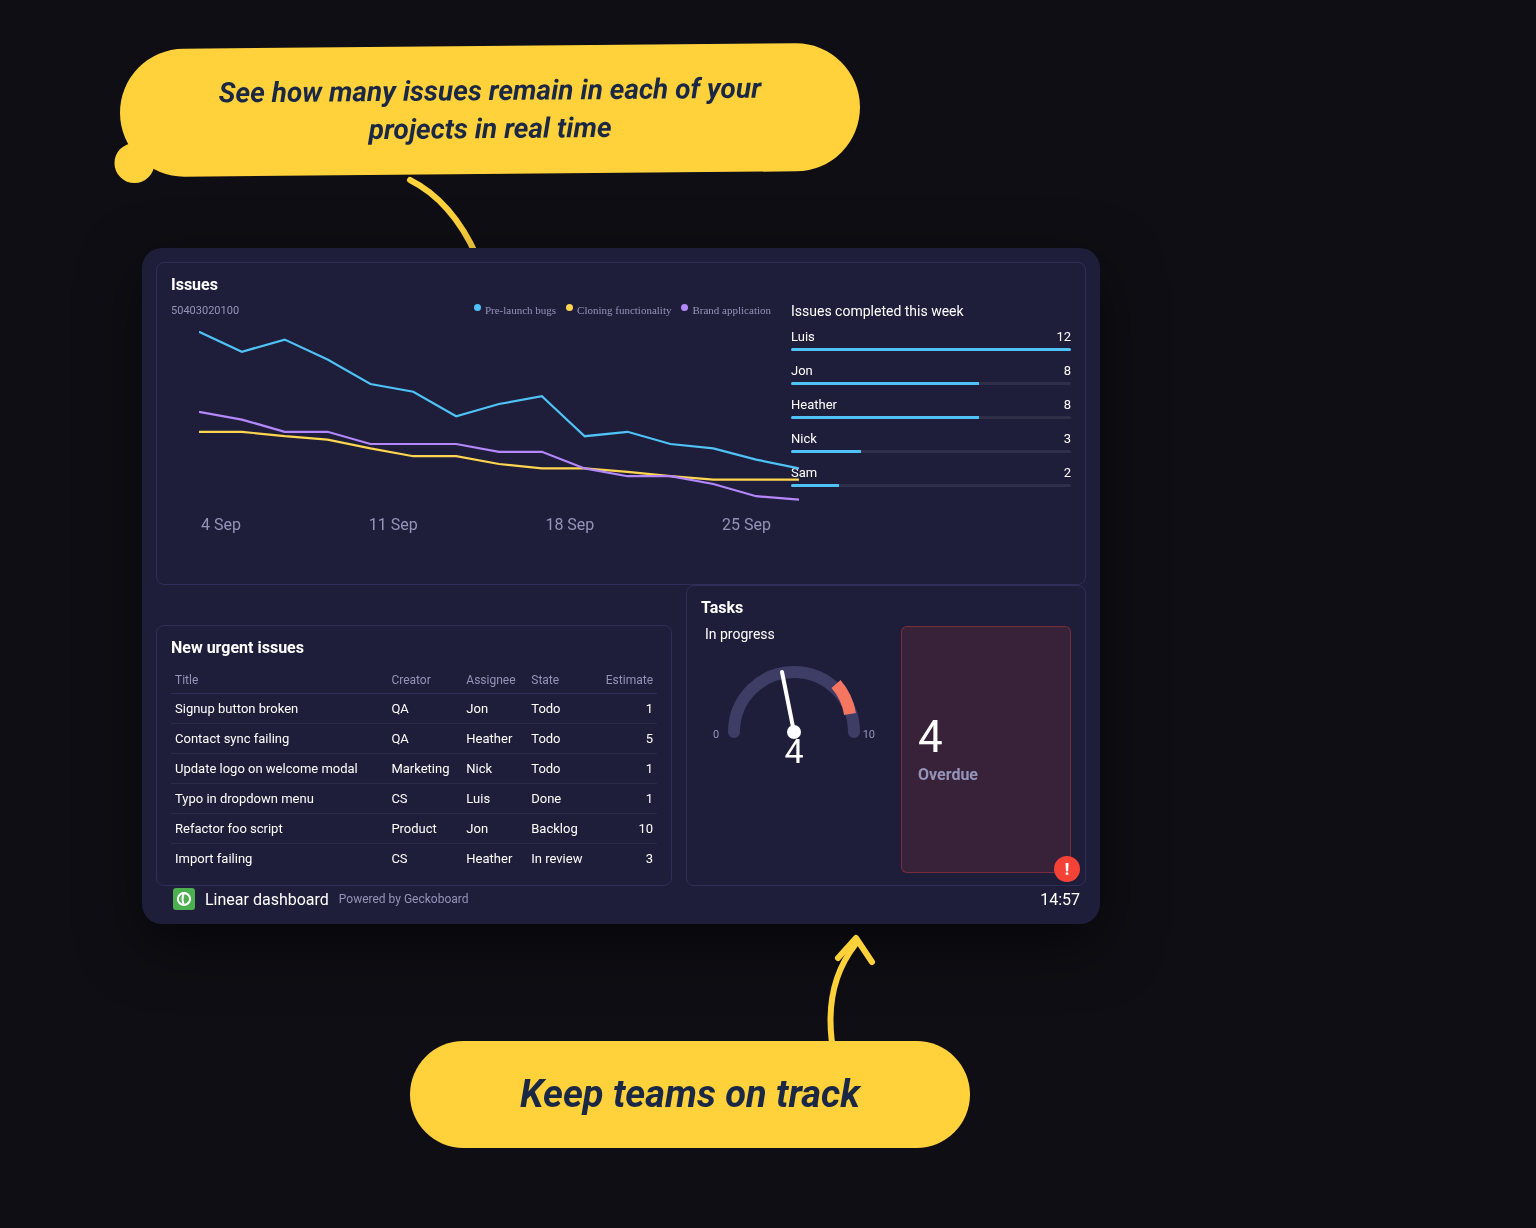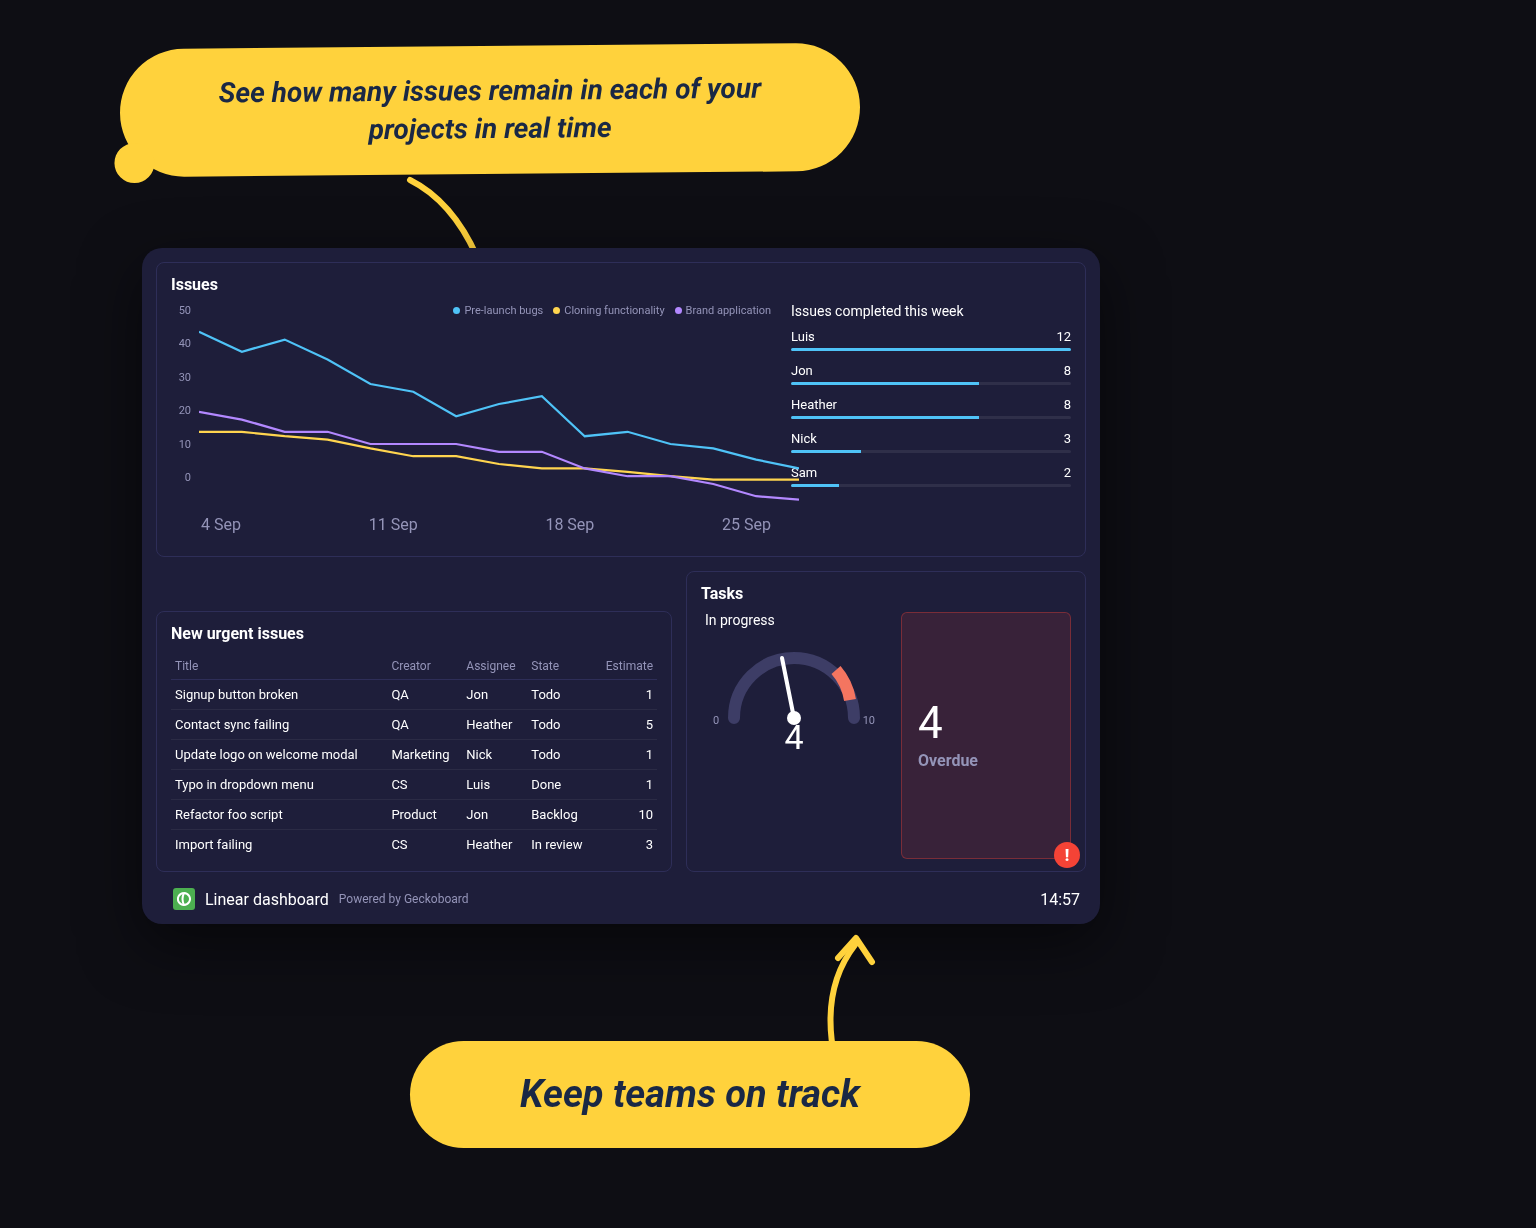--- a/index.html
+++ b/index.html
@@ -69,7 +69,7 @@
     background:var(--card);
     border-radius:20px;
     padding:14px;
-    display:flex;flex-direction:column;gap:14px;
+    display:flex;flex-direction:column;
     color:var(--text);
     box-shadow:0 20px 60px rgba(0,0,0,.5);
   }

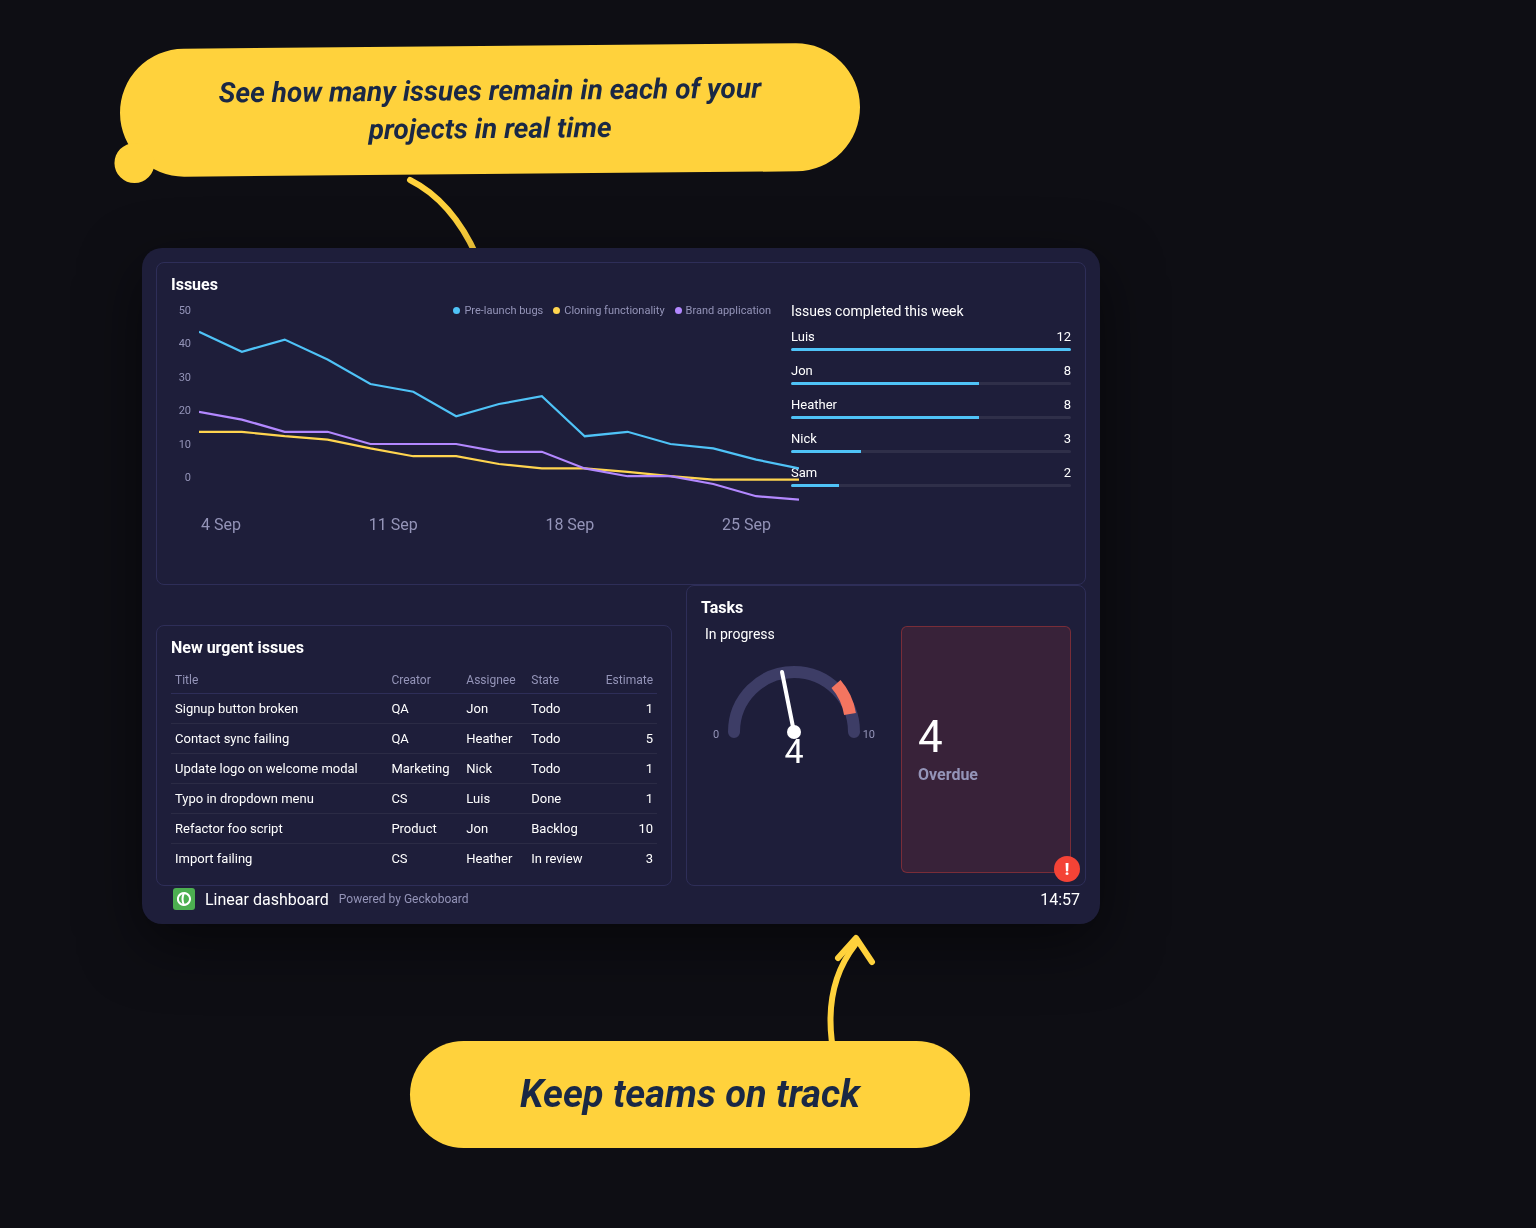--- a/index.html
+++ b/index.html
@@ -87,7 +87,7 @@
   .issues-widget{flex:1;display:flex;gap:20px;}
   .chart-area{flex:1;position:relative;height:230px;}
   .chart-svg{width:100%;height:200px;}
-  .y-axis-labels{position:absolute;left:0;top:0;height:180px;display:flex;flex-direction:column;justify-content:space-between;font-size:11px;color:var(--text-dim);text-align:right;width:20px;}
+  .y-axis-labels{position:absolute;left:0;top:0;height:180px;display:flex;flex-direction:row;justify-content:space-between;font-size:11px;color:var(--text-dim);text-align:right;width:20px;}
   .x-axis-labels{position:absolute;left:30px;right:0;bottom:0;display:flex;justify-content:space-between;font-size:16px;color:var(--text-dim);}
   .legend{position:absolute;top:0;right:0;font-size:11px;color:var(--text-dim);display:flex;gap:10px;}
   .legend span{display:inline-flex;align-items:center;gap:4px;}

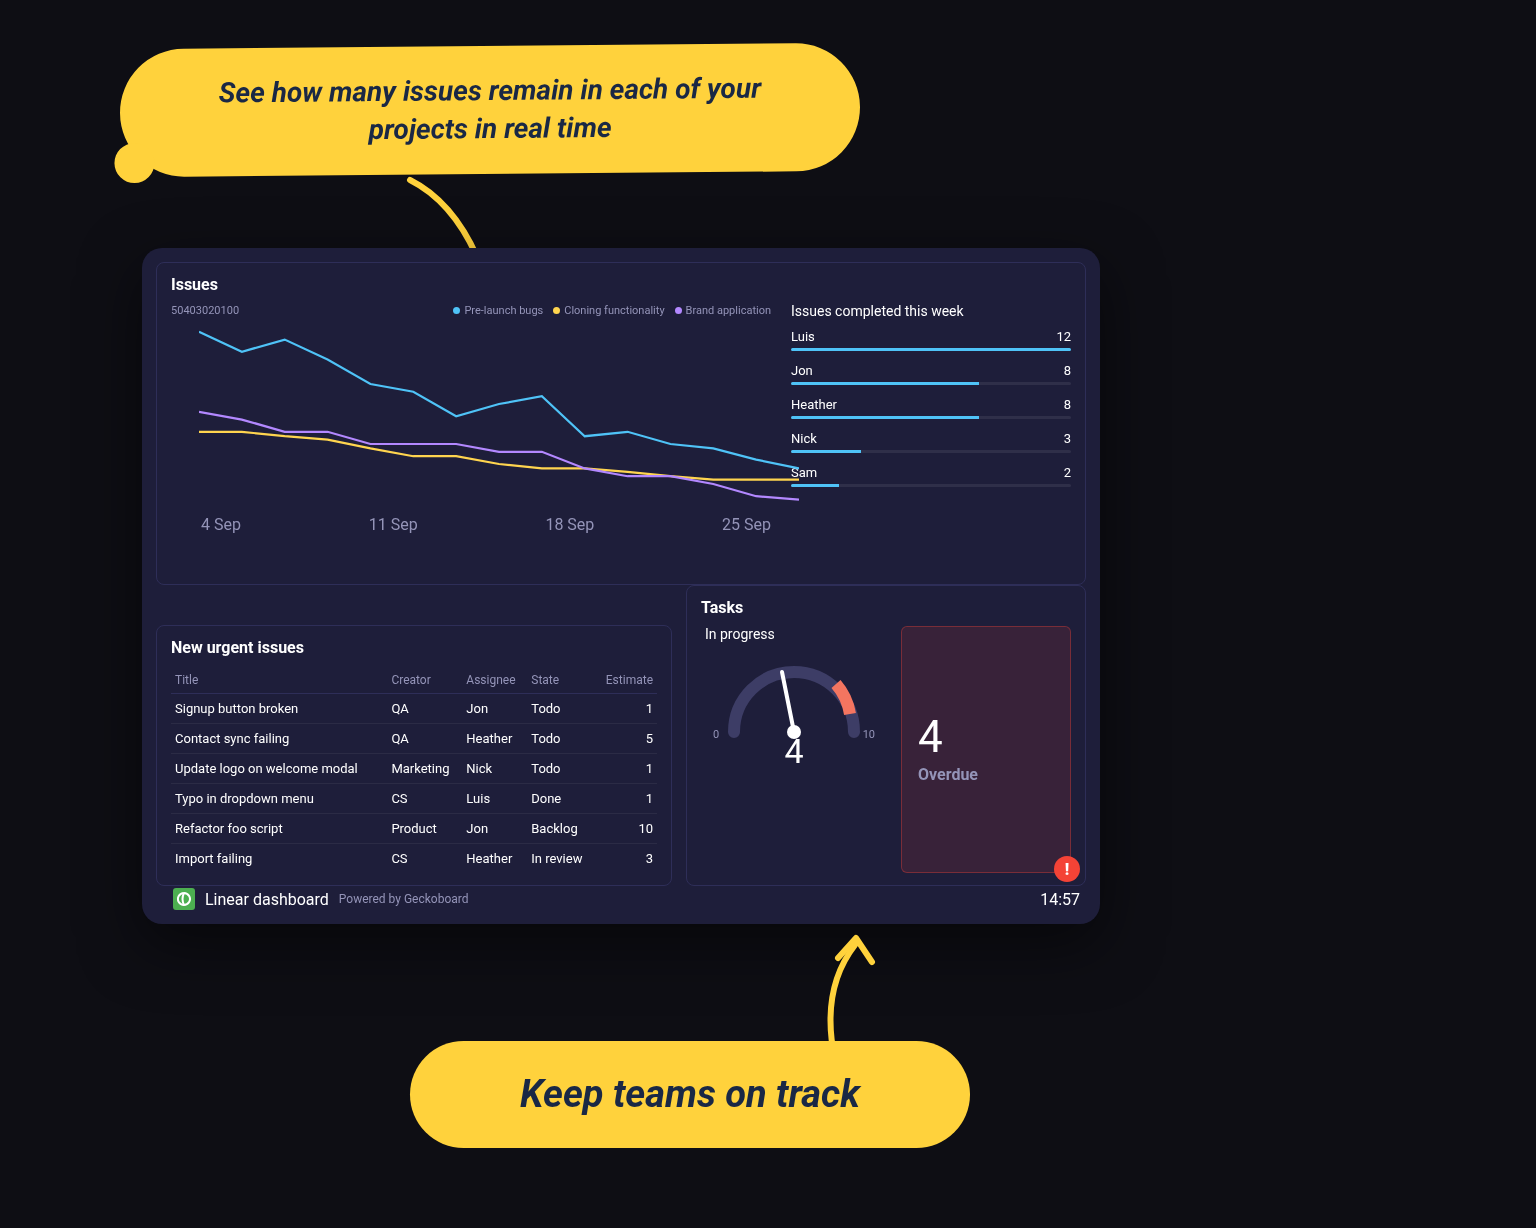--- a/index.html
+++ b/index.html
@@ -90,7 +90,7 @@
   .y-axis-labels{position:absolute;left:0;top:0;height:180px;display:flex;flex-direction:row;justify-content:space-between;font-size:11px;color:var(--text-dim);text-align:right;width:20px;}
   .x-axis-labels{position:absolute;left:30px;right:0;bottom:0;display:flex;justify-content:space-between;font-size:16px;color:var(--text-dim);}
   .legend{position:absolute;top:0;right:0;font-size:11px;color:var(--text-dim);display:flex;gap:10px;}
-  .legend span{display:inline-flex;align-items:center;gap:4px;}
+  .legend span{display:inline-flex;align-items:flex-start;gap:4px;font-family:Liberation Serif, serif;}
   .legend i{width:7px;height:7px;border-radius:50%;display:inline-block;}
   
   .completed{width:280px;margin-top:28px;}

